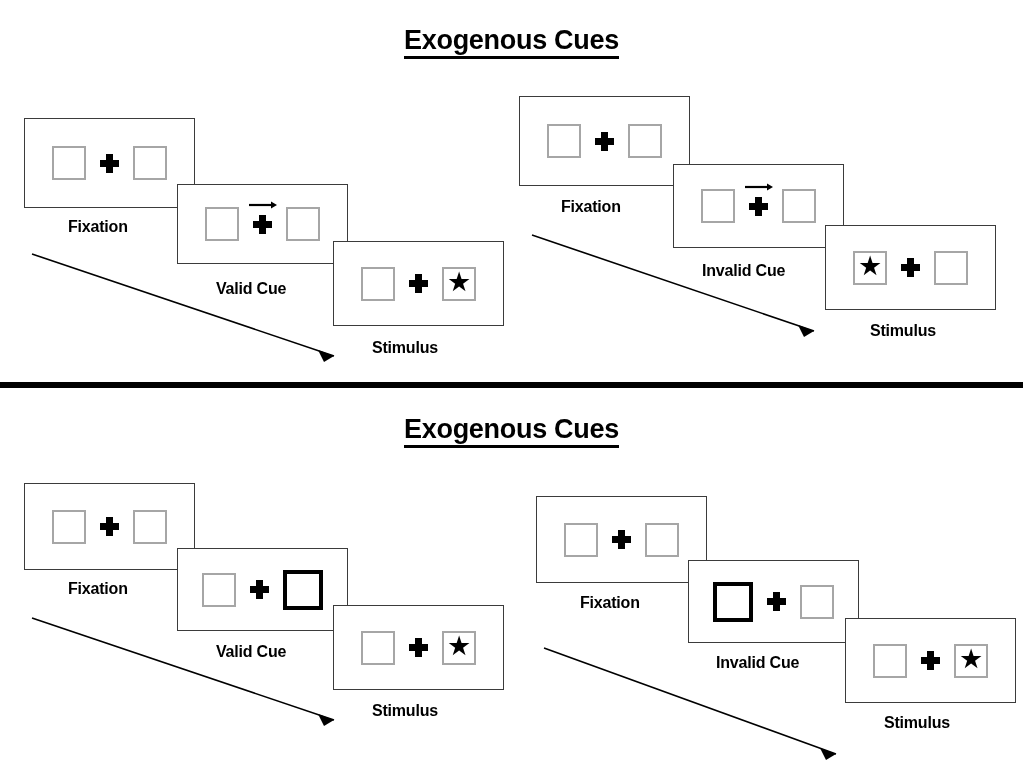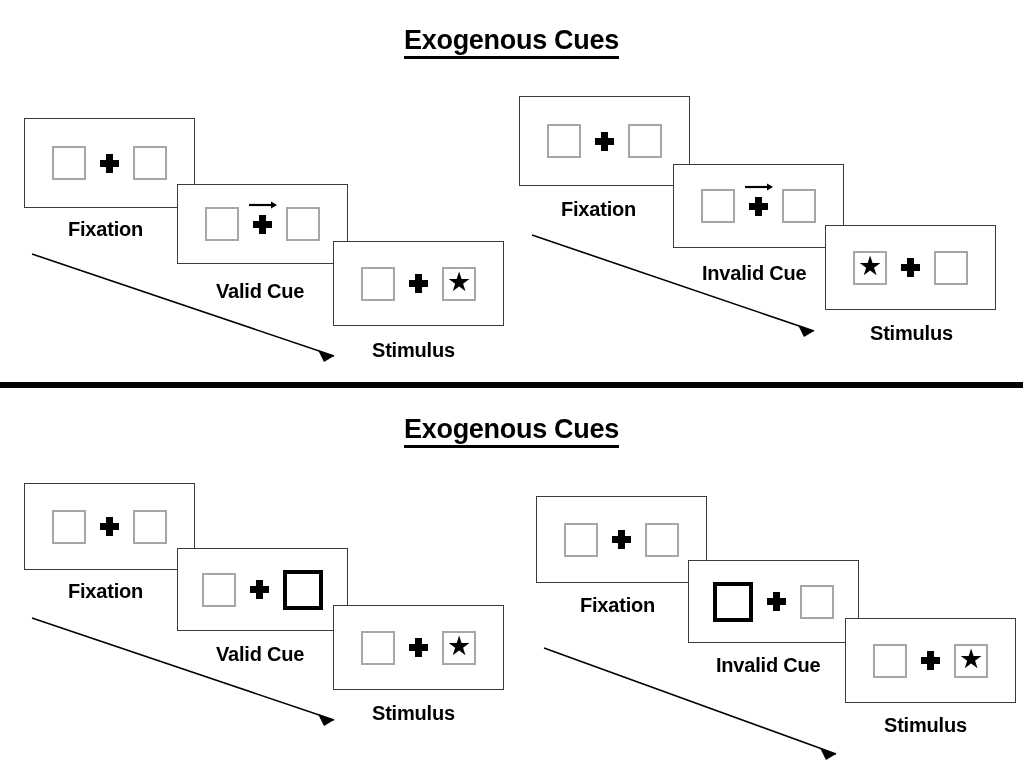--- a/index.html
+++ b/index.html
@@ -119,7 +119,7 @@
   
   .caption {
     position: absolute;
-    font-size: 20px;
+    font-size: 16px;
     font-weight: bold;
     white-space: nowrap;
     letter-spacing: -0.2px;

